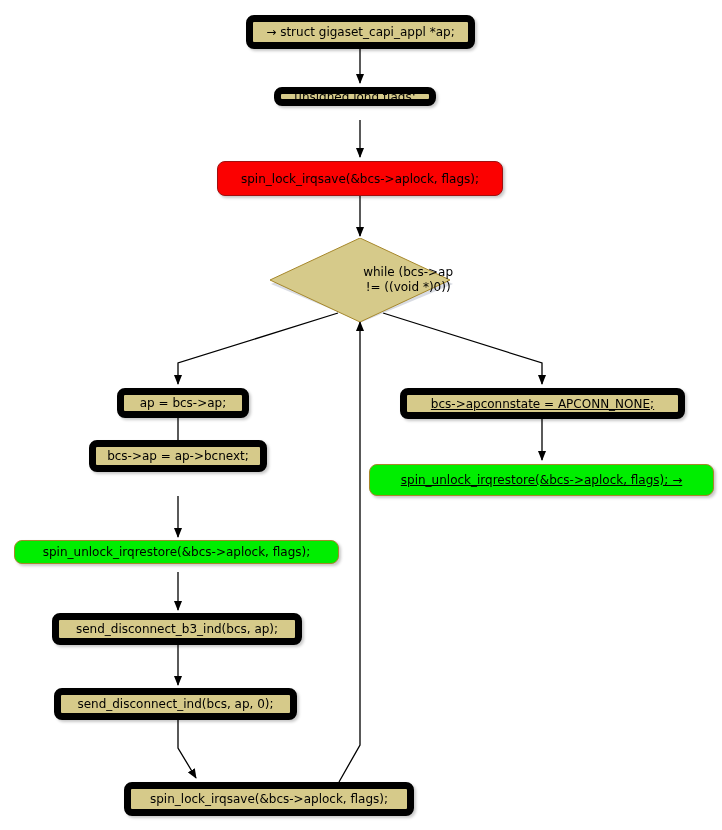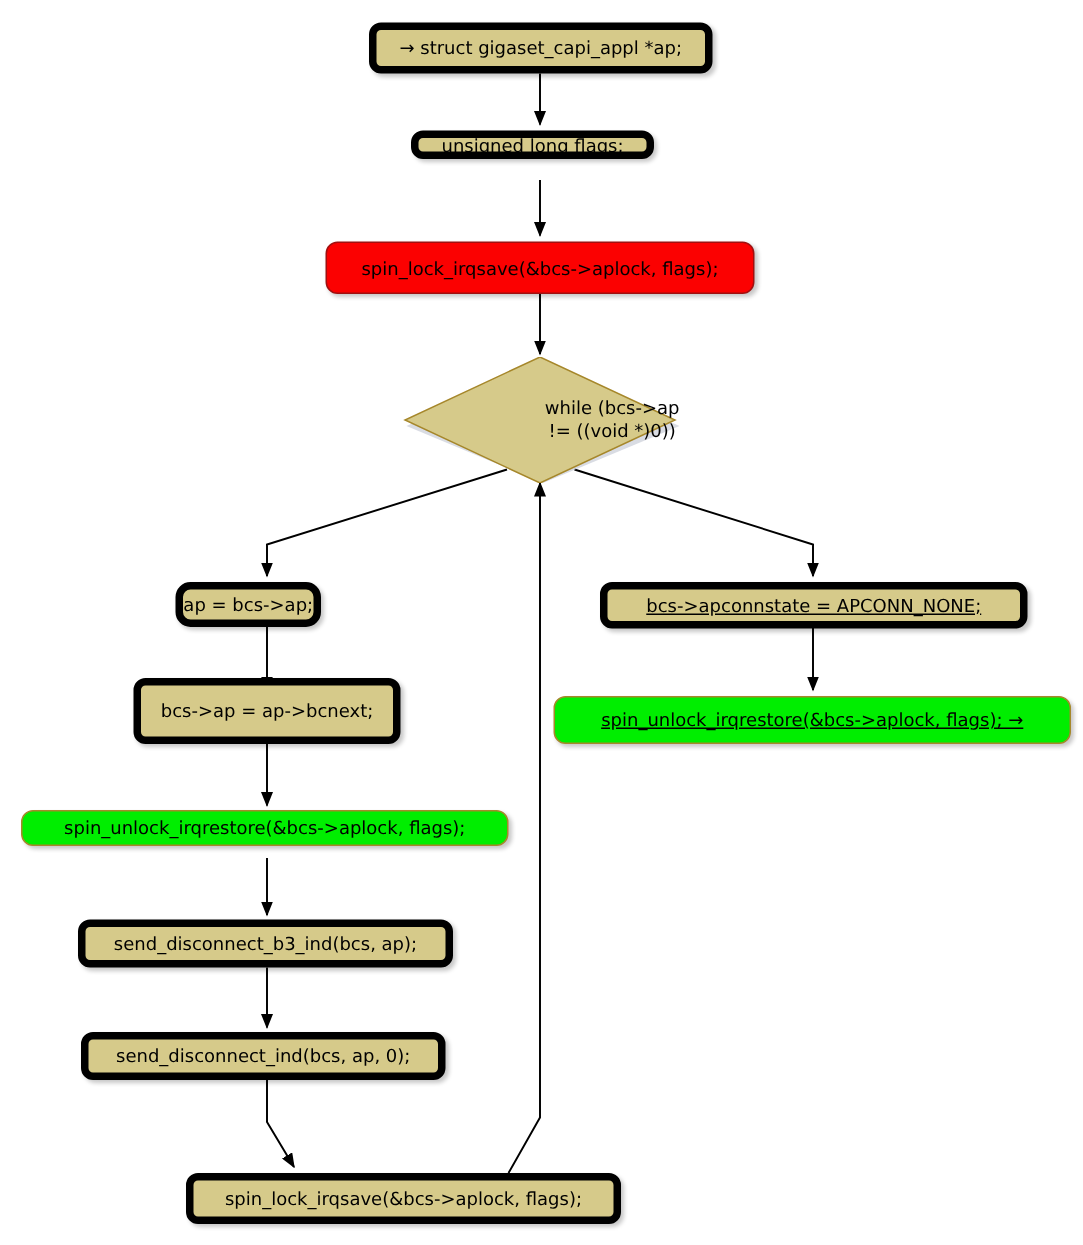--- a/index.html
+++ b/index.html
@@ -42,7 +42,7 @@
   }
   .node.activity {
     border-radius: 8px;
-    border: 5px solid #000000;
+    border: 7px solid #000000;
     background: #d6ca8a;
     box-shadow: 2px 2px 3px rgba(0,0,0,0.22);
     padding: 0 10px;

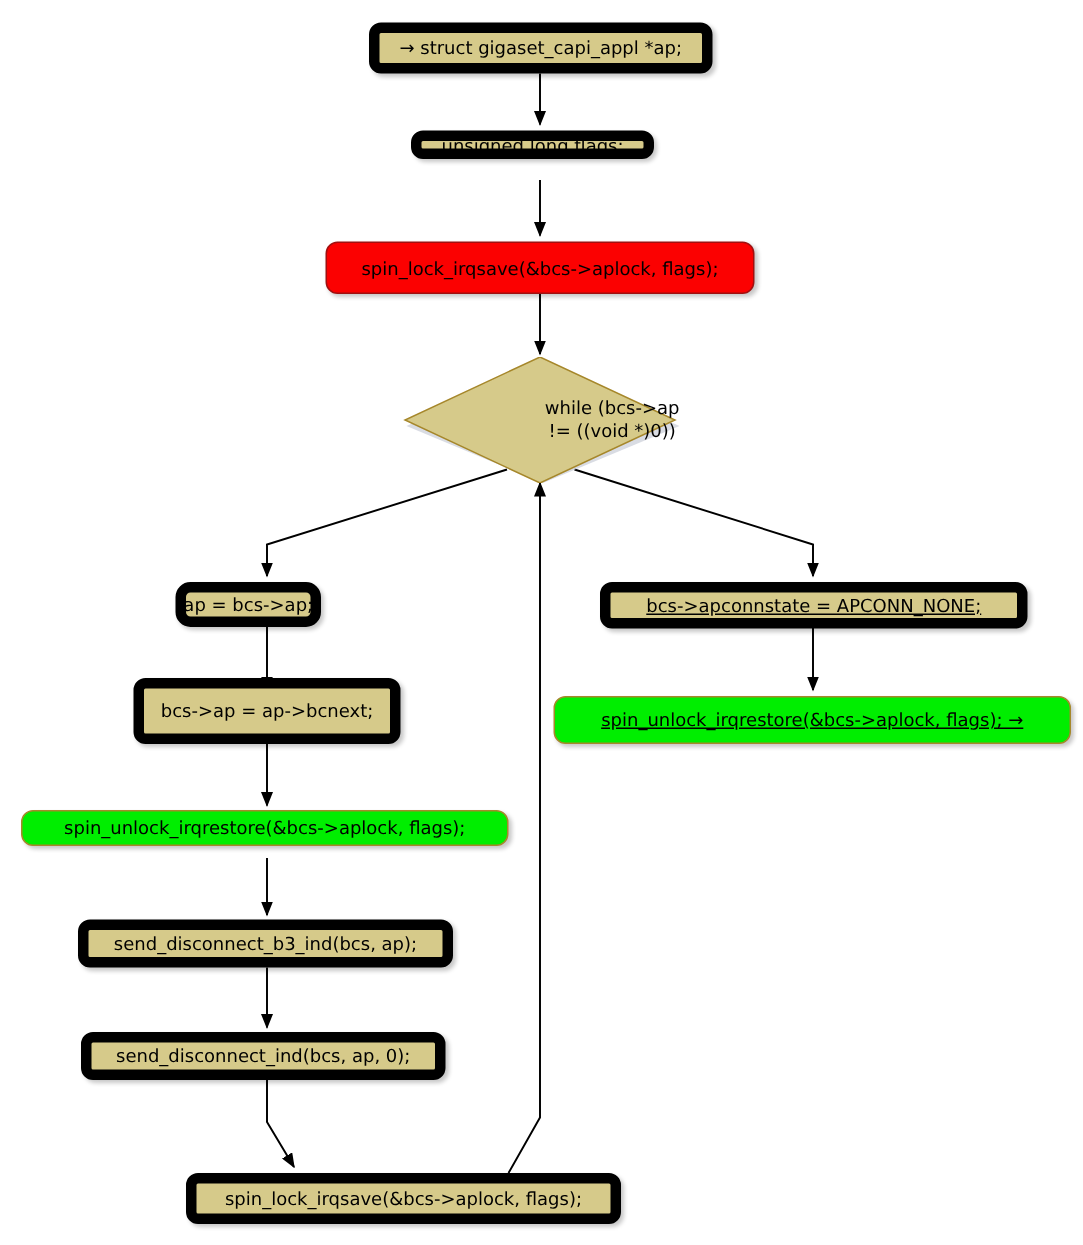--- a/index.html
+++ b/index.html
@@ -135,7 +135,7 @@
 != ((void *)0))</span>
   </div>
 
-  <div class="node activity" style="left:117px; top:388px; width:97px; height:30px;border-radius:10px;">
+  <div class="node activity" style="left:117px; top:388px; width:132px; height:30px;">
     <span>ap = bcs-&gt;ap;</span>
   </div>
 

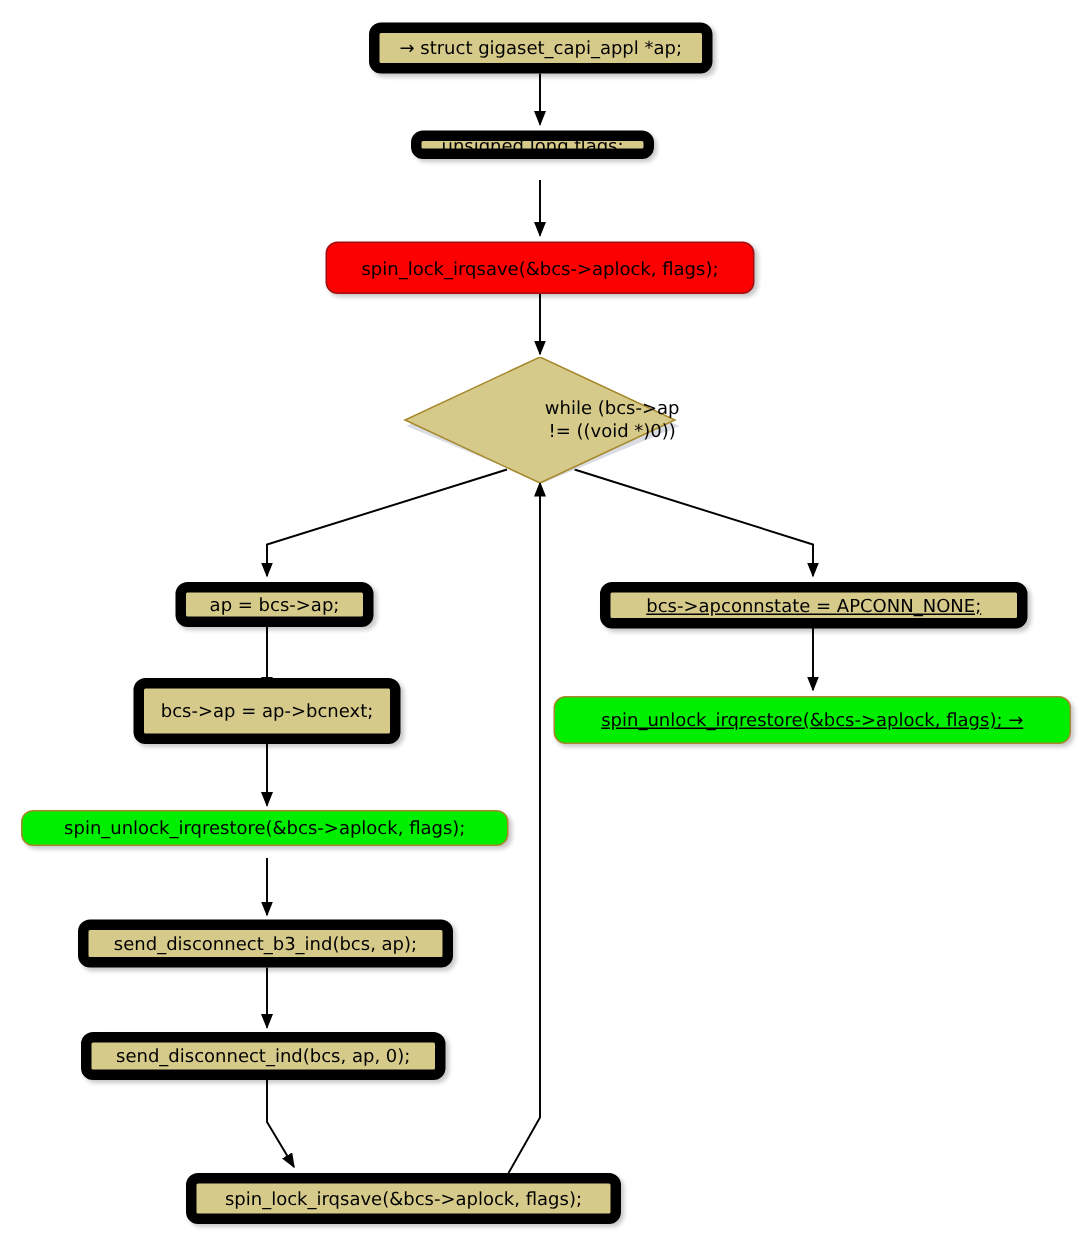--- a/index.html
+++ b/index.html
@@ -139,7 +139,7 @@
     <span>ap = bcs-&gt;ap;</span>
   </div>
 
-  <div class="node activity" style="left:89px; top:452px; width:178px; height:44px;">
+  <div class="node activity" style="left:89px; top:440px; width:178px; height:32px;">
     <span>bcs-&gt;ap = ap-&gt;bcnext;</span>
   </div>
 

